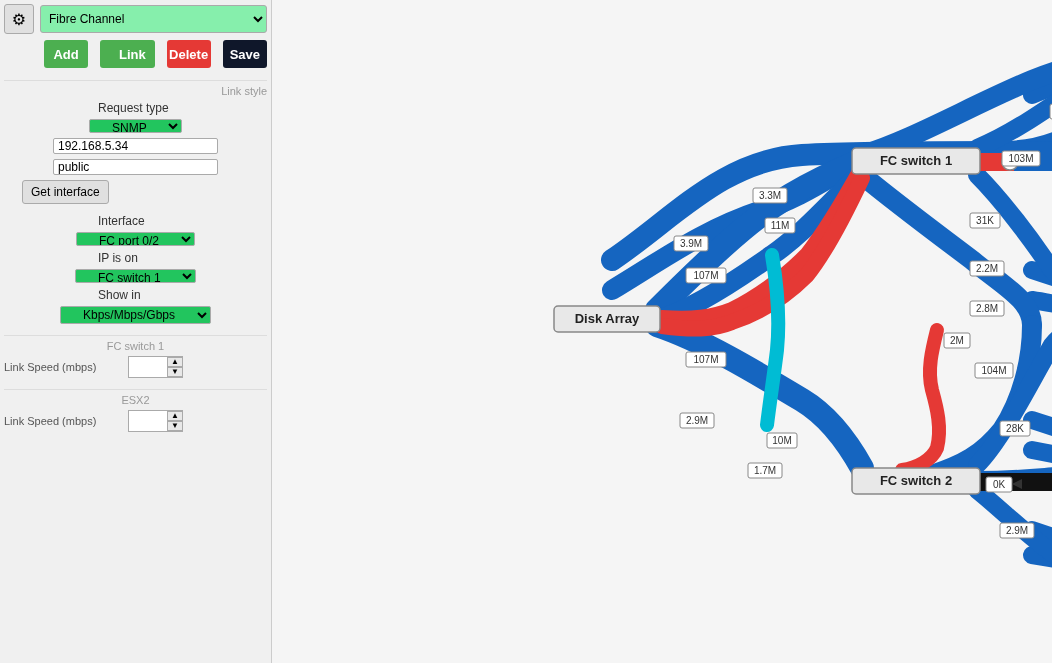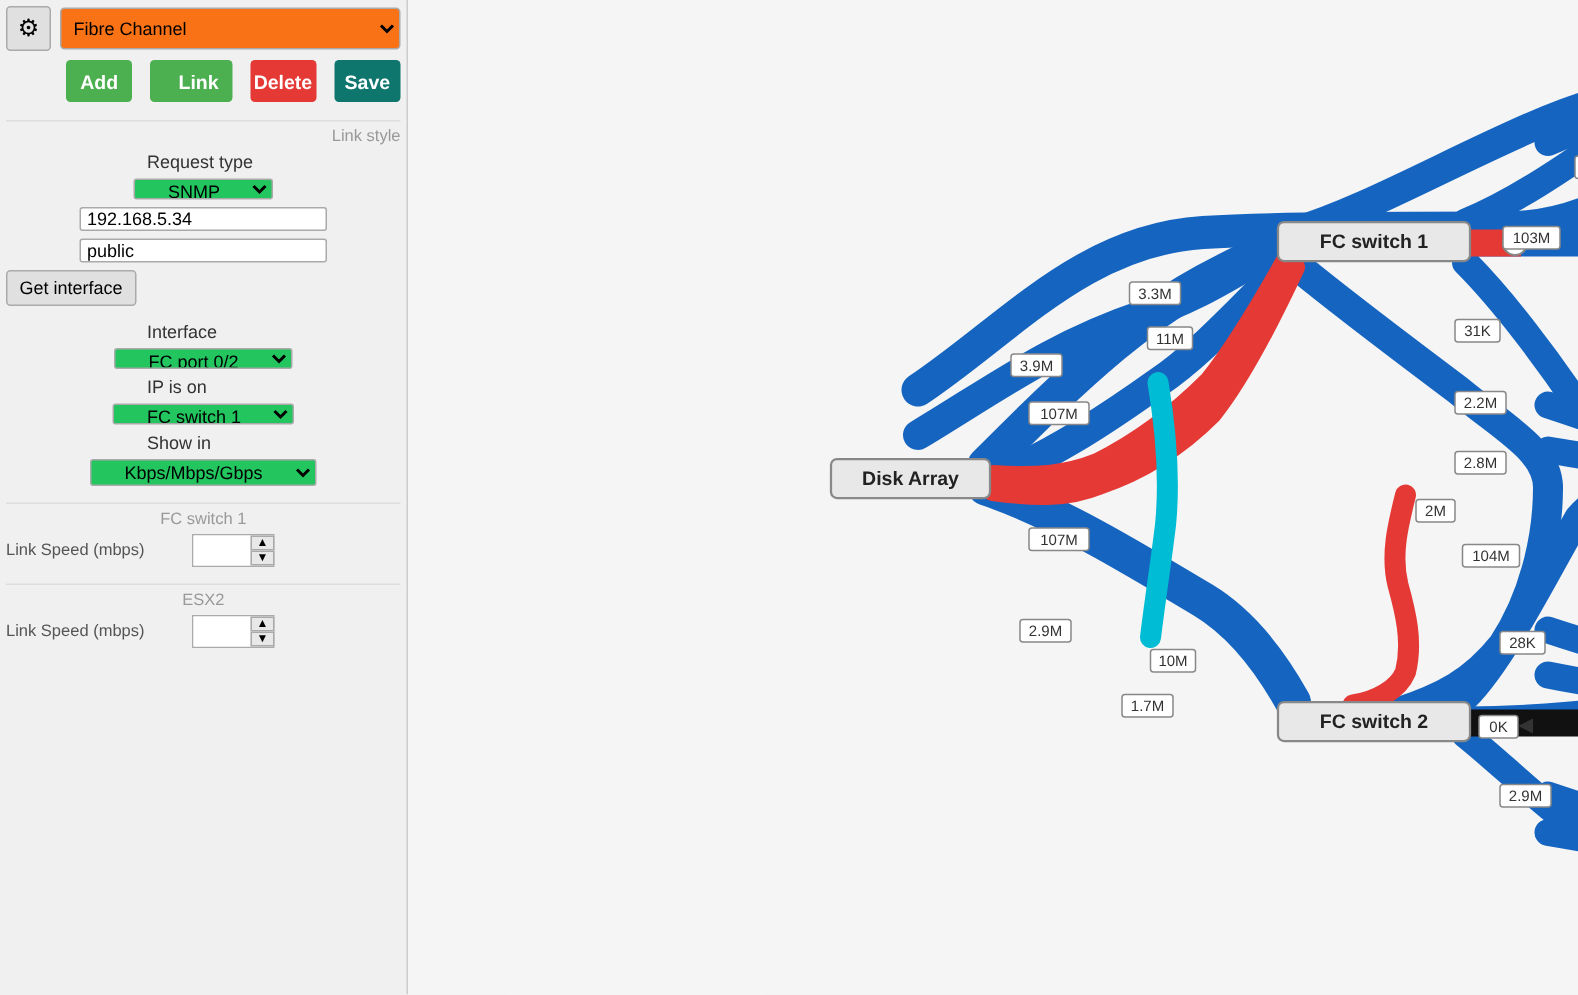--- a/index.html
+++ b/index.html
@@ -38,7 +38,7 @@
       height: 28px;
       border: 1px solid #aaa;
       border-radius: 3px;
-      background: #f97316;
+      background: #86efac;
       padding: 0 4px;
       font-size: 12px;
     }

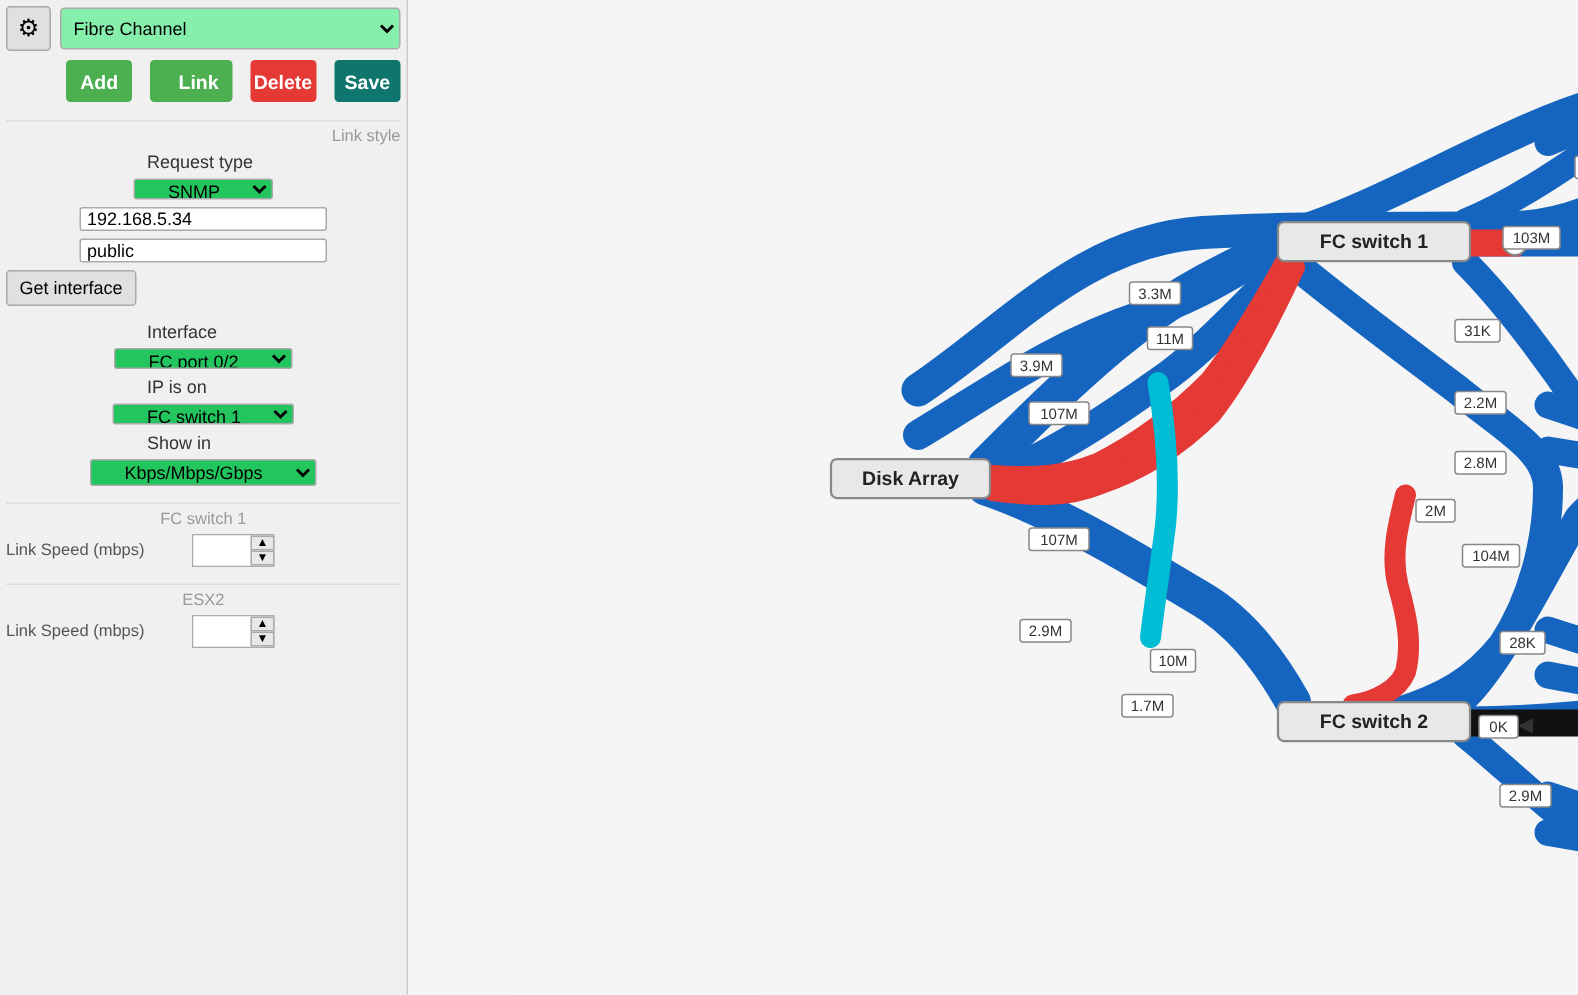--- a/index.html
+++ b/index.html
@@ -63,7 +63,7 @@
     .btn-add { background: #4caf50; }
     .btn-link { background: #4caf50; padding-left: 10px; }
     .btn-delete { background: #e53935; }
-    .btn-save { background: #0f766e; }
+    .btn-save { background: #0f172a; }
 
     .section-header {
       text-align: right;

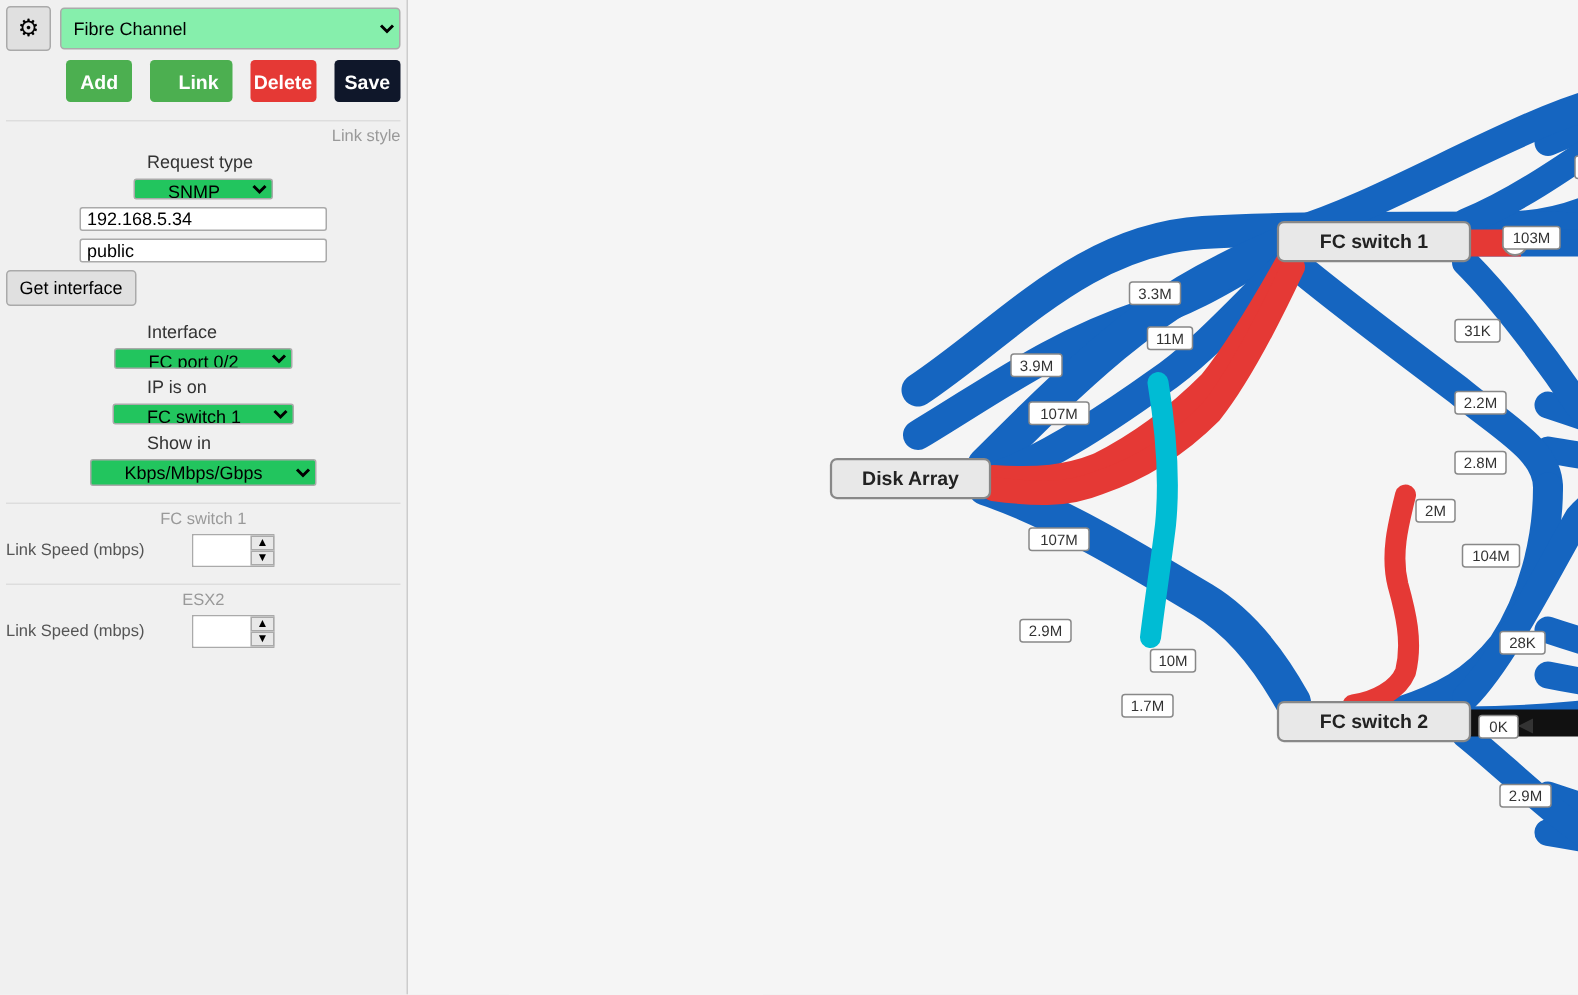--- a/index.html
+++ b/index.html
@@ -247,7 +247,7 @@
     <input class="form-input" type="text" value="public" style="">
   </div>
 
-  <div style="margin-bottom:5px;">
+  <div style="margin-bottom:5px;margin-left:18px;">
     <button class="get-interface-btn">Get interface</button>
   </div>
 

